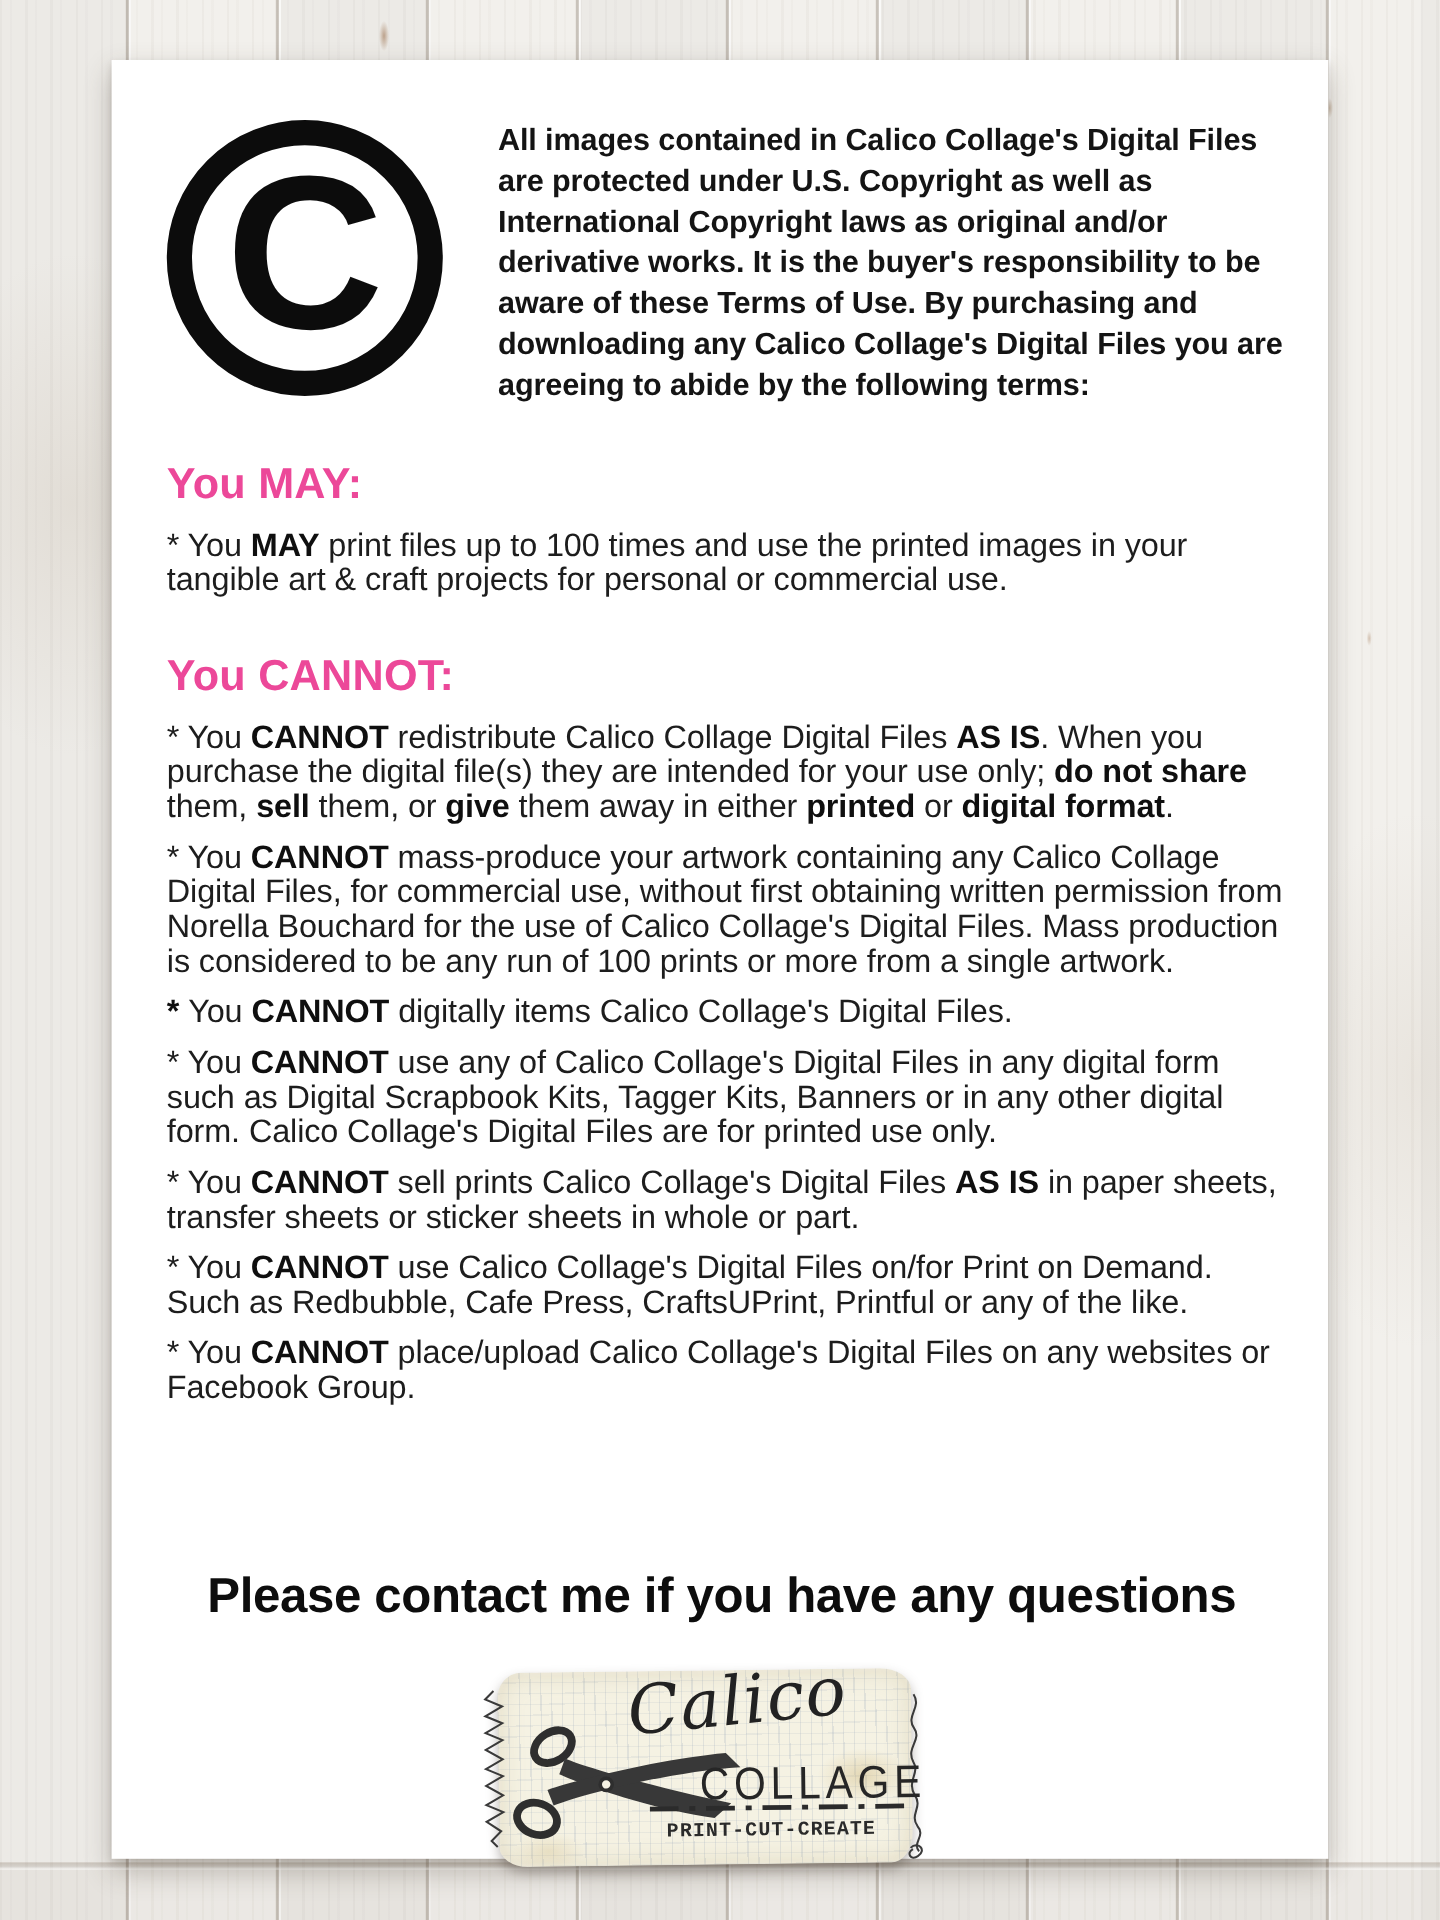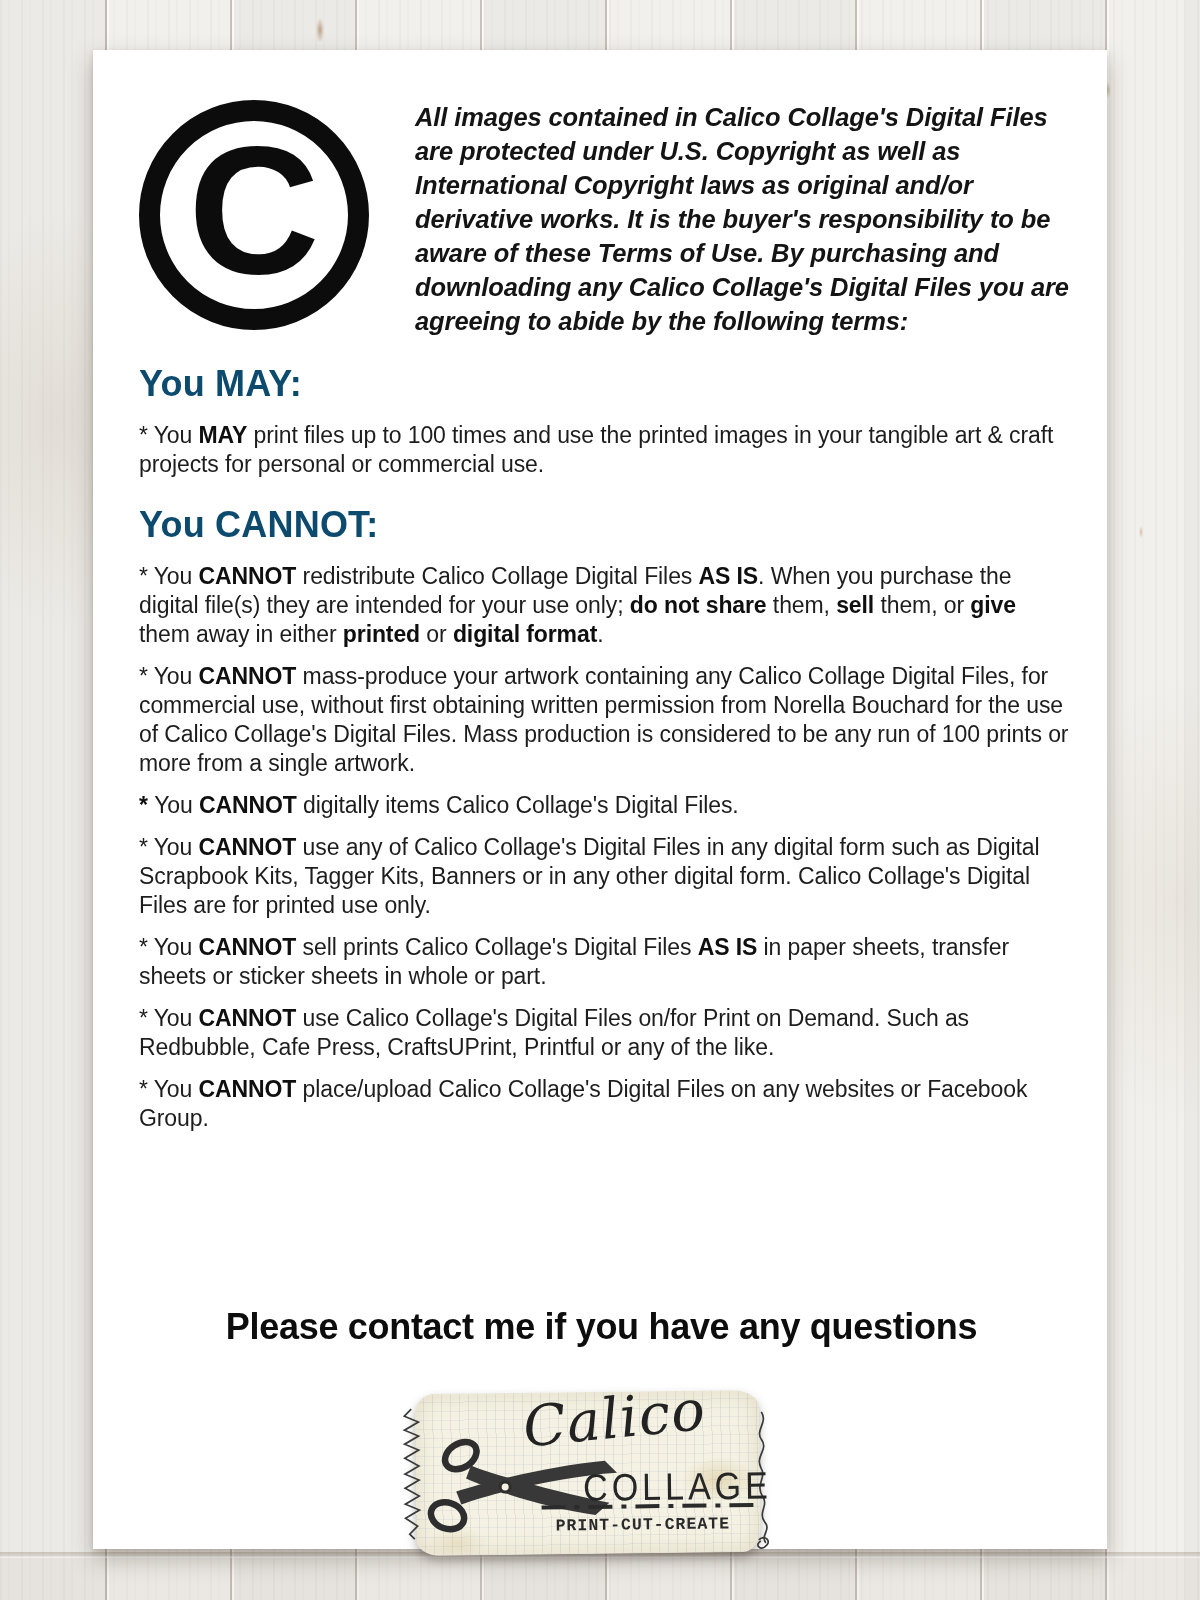--- a/index.html
+++ b/index.html
@@ -32,7 +32,7 @@
   .cmark{flex:0 0 auto;width:188px;height:188px;border:21px solid #0c0c0c;border-radius:50%;
     display:flex;align-items:center;justify-content:center;margin-top:2px;}
   .cmark span{font-size:182px;font-weight:bold;line-height:1;color:#0c0c0c;margin-top:-10px;}
-  .intro{width:658px;font-weight:bold;font-size:25.5px;line-height:34px;color:#141414;margin-top:2px;letter-spacing:-0.1px;font-style:italic;}
+  .intro{width:658px;font-weight:bold;font-size:25.5px;line-height:34px;color:#141414;margin-top:2px;letter-spacing:-0.1px;}
 
   .sec-heading{font-size:36px;font-weight:bold;color:#0c4a6e;margin:25px 0 16px;letter-spacing:.2px;}
   .items{}

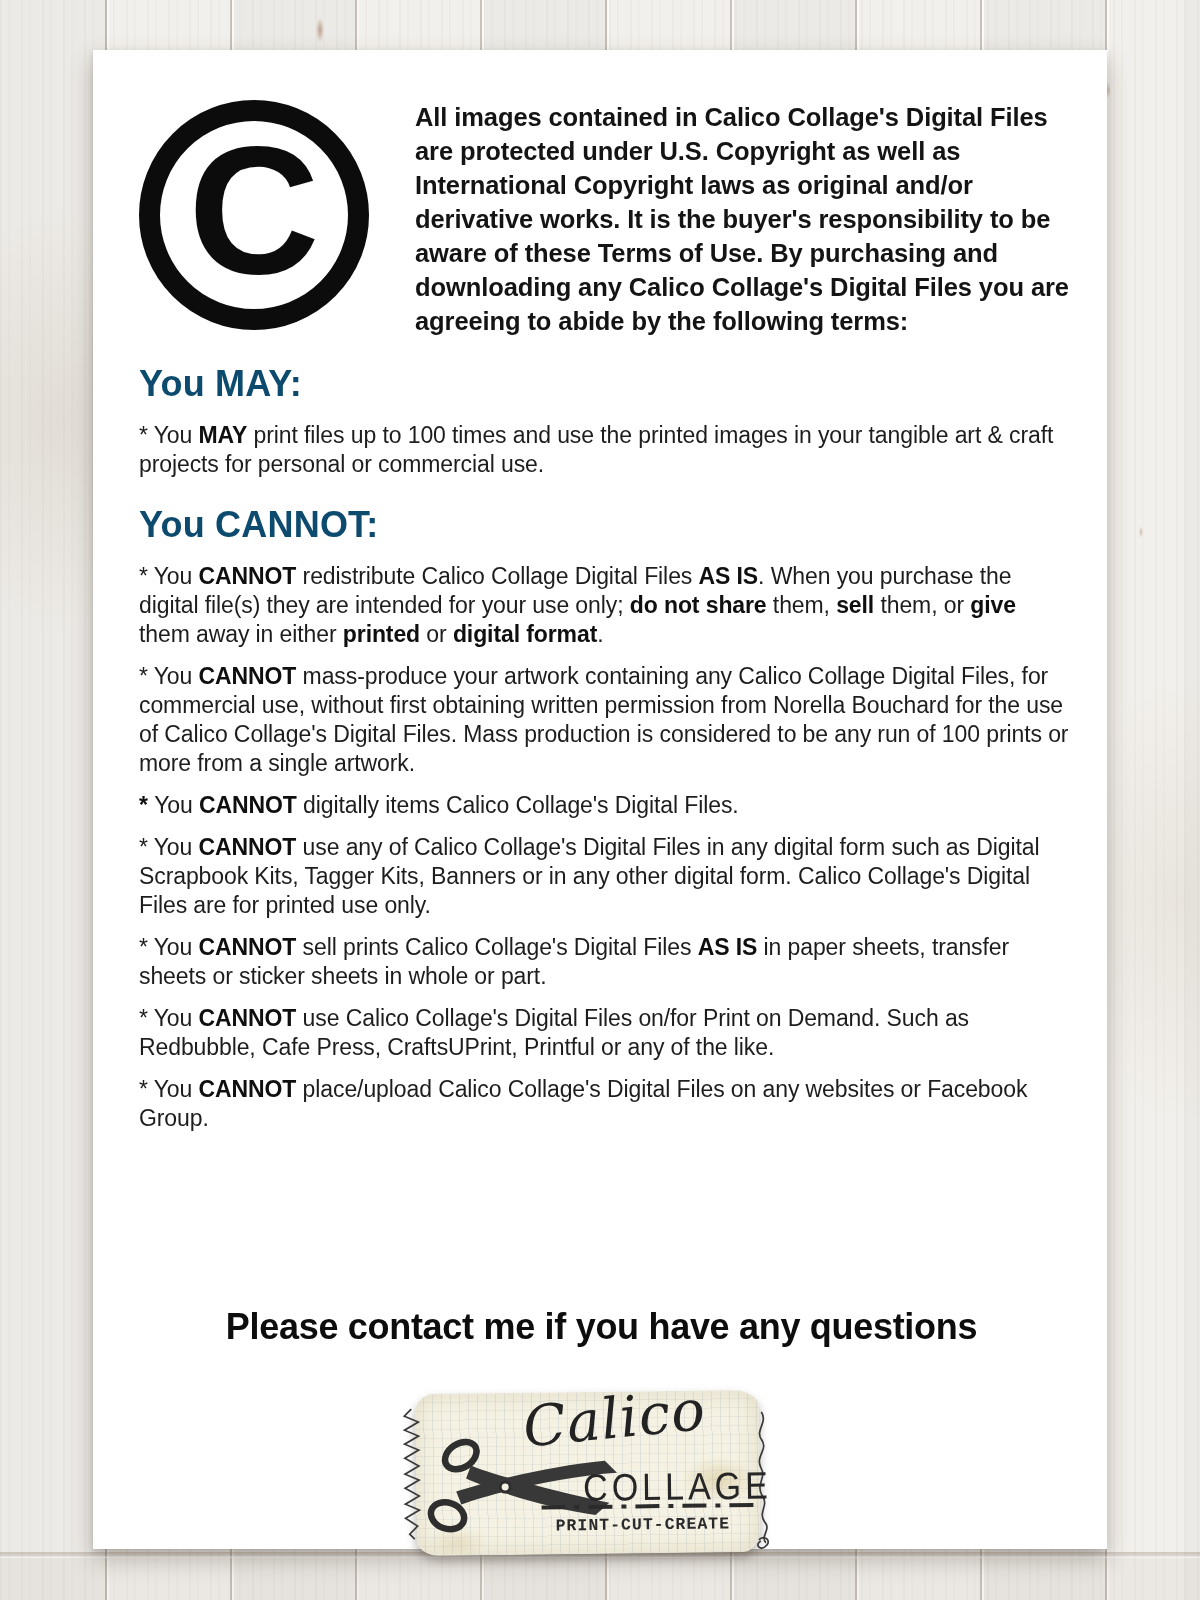--- a/index.html
+++ b/index.html
@@ -34,7 +34,7 @@
   .cmark span{font-size:182px;font-weight:bold;line-height:1;color:#0c0c0c;margin-top:-10px;}
   .intro{width:658px;font-weight:bold;font-size:25.5px;line-height:34px;color:#141414;margin-top:2px;letter-spacing:-0.1px;}
 
-  .sec-heading{font-size:36px;font-weight:bold;color:#0c4a6e;margin:25px 0 16px;letter-spacing:.2px;}
+  .sec-heading{font-size:36px;font-weight:bold;color:#ec4899;margin:44px 0 16px;letter-spacing:.2px;}
   .items{}
   .item{font-size:23px;line-height:29px;color:#1d1d1d;margin:0 0 13px;max-width:932px;letter-spacing:-0.1px;}
   .item b{color:#0f0f0f;}

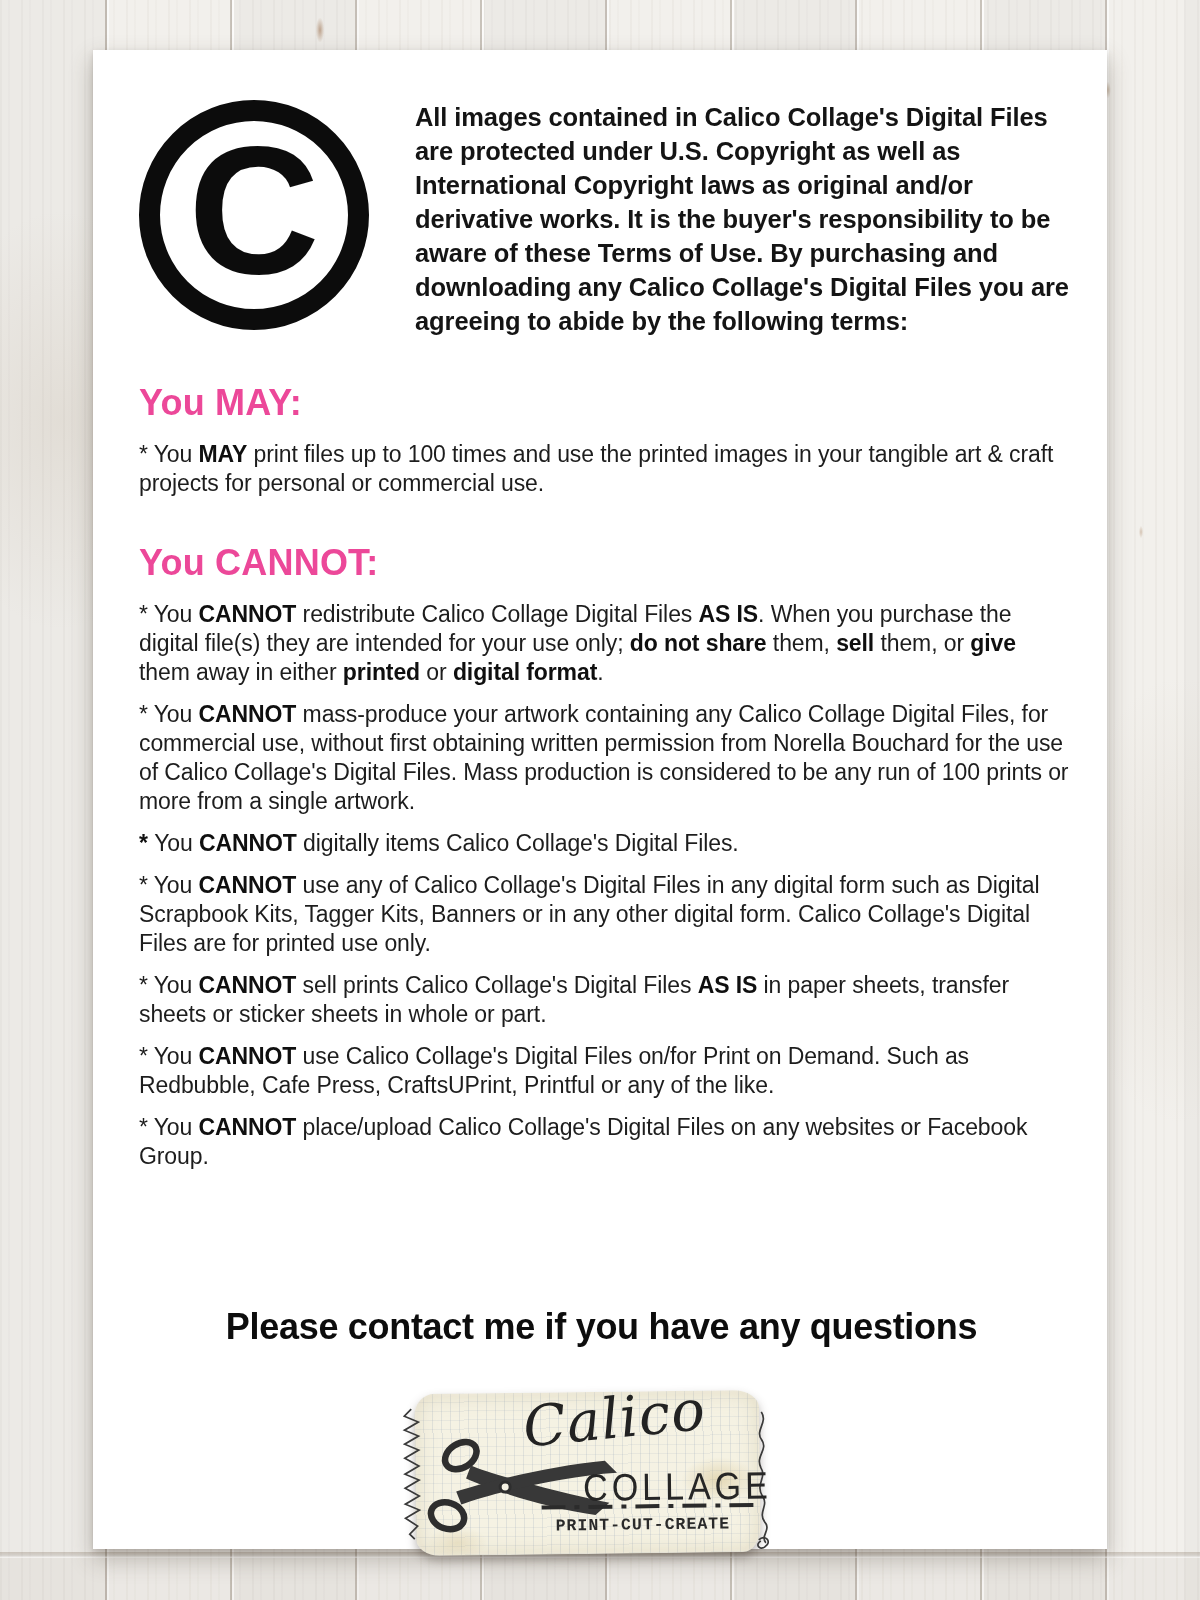--- a/index.html
+++ b/index.html
@@ -36,7 +36,7 @@
 
   .sec-heading{font-size:36px;font-weight:bold;color:#ec4899;margin:44px 0 16px;letter-spacing:.2px;}
   .items{}
-  .item{font-size:23px;line-height:29px;color:#1d1d1d;margin:0 0 13px;max-width:932px;letter-spacing:-0.1px;}
+  .item{font-size:27px;line-height:29px;color:#1d1d1d;margin:0 0 13px;max-width:932px;letter-spacing:-0.1px;}
   .item b{color:#0f0f0f;}
 
   .contact{position:absolute;left:46px;top:1256px;width:925px;text-align:center;

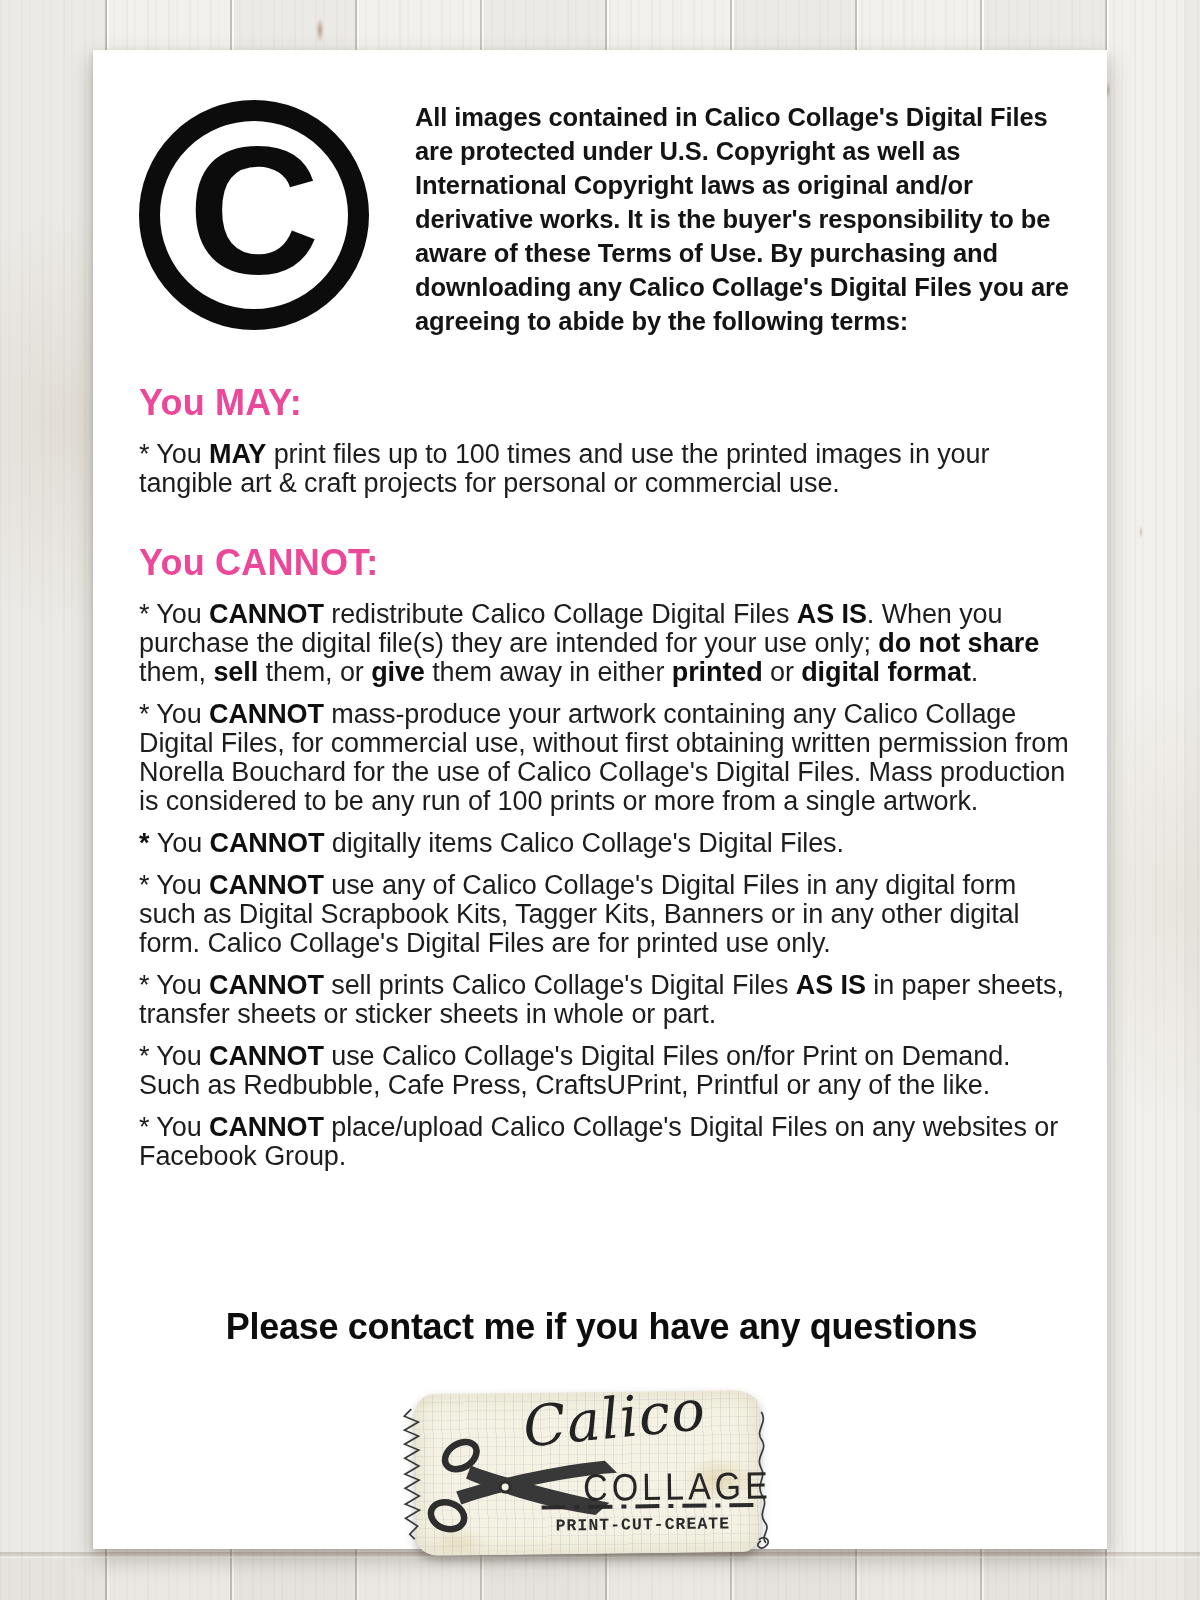--- a/index.html
+++ b/index.html
@@ -40,7 +40,7 @@
   .item b{color:#0f0f0f;}
 
   .contact{position:absolute;left:46px;top:1256px;width:925px;text-align:center;
-    font-size:36px;font-weight:bold;color:#0d0d0d;letter-spacing:-0.3px;}
+    font-size:41px;font-weight:bold;color:#0d0d0d;letter-spacing:-0.3px;}
 
   .tag{position:absolute;left:322px;top:1342px;width:345px;height:162px;transform:rotate(-.7deg);
     background-color:#f5f2e3;

